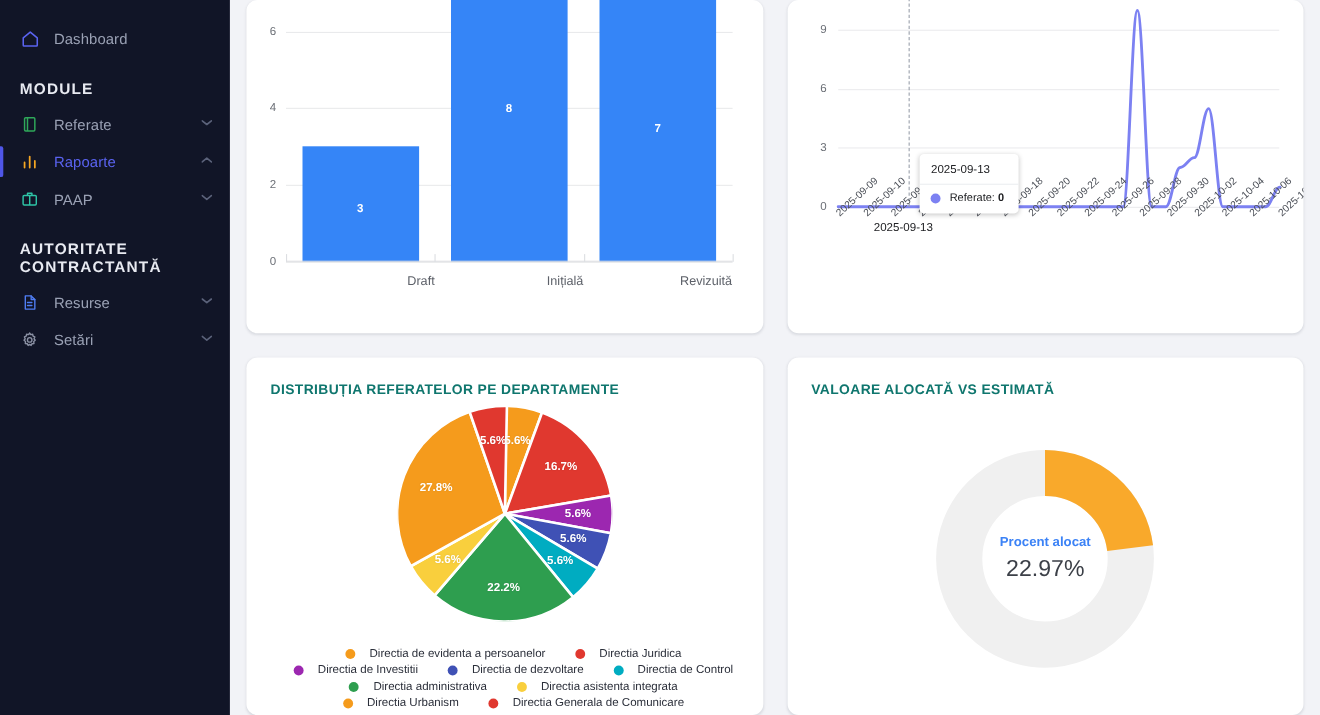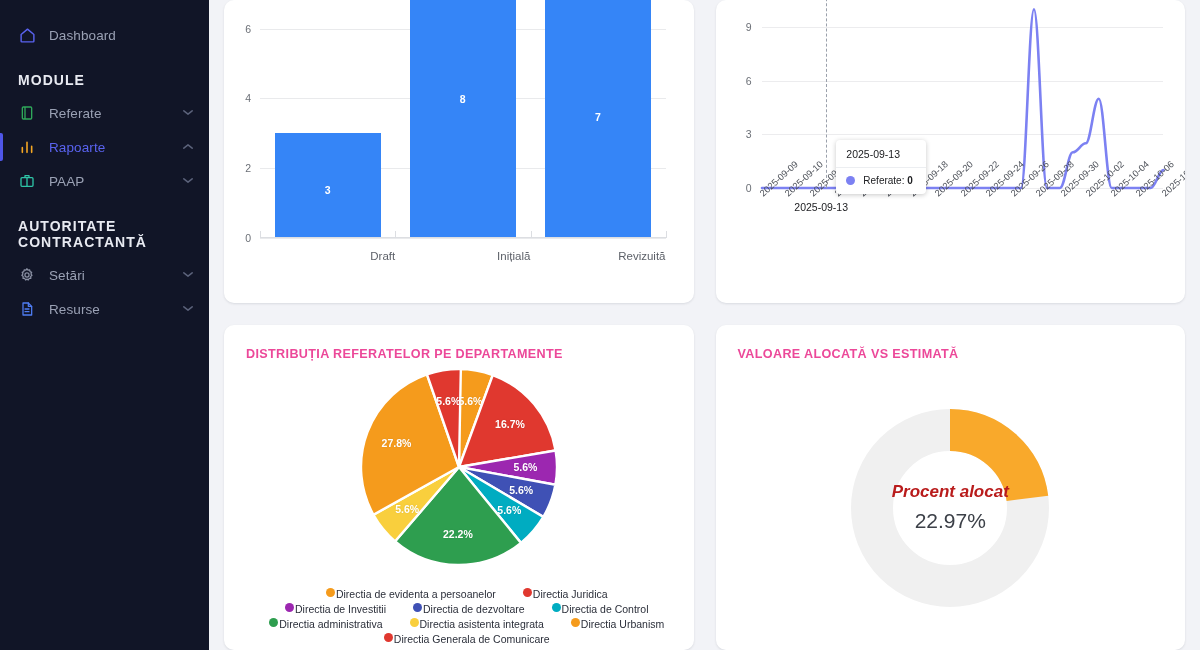--- a/index.html
+++ b/index.html
@@ -220,12 +220,13 @@
 
     <div class="nav-row">
       <span class="ico">
-        <svg width="16" height="16" viewBox="0 0 24 24" fill="none" stroke="#8a90a3" stroke-width="1.9" stroke-linejoin="round">
-          <circle cx="12" cy="12" r="3.1"></circle>
-          <path d="M12 2.6l1.4 2.2 2.6-.5.6 2.6 2.4 1.1-1.1 2.4 1.6 2.1-2 1.8.3 2.6-2.6.3-1.3 2.3L12 18.2 9.9 19.5l-1.3-2.3-2.6-.3.3-2.6-2-1.8L5.9 10.4 4.8 8l2.4-1.1.6-2.6 2.6.5z"></path>
-        </svg>
-      </span>
-      <span class="lbl">Setări</span>
+        <svg width="16" height="16" viewBox="0 0 24 24" fill="none" stroke="#4f7df3" stroke-width="1.9" stroke-linejoin="round" stroke-linecap="round">
+          <path d="M6 3h8l5 5v13H6z"></path>
+            <path d="M14 3v5h5"></path>
+            <path d="M9 12h6M9 16h6"></path>
+        </svg>
+      </span>
+      <span class="lbl">Resurse</span>
       <span class="chev">
         <svg width="10" height="7" viewBox="0 0 12 8" fill="none" stroke="#5b627a" stroke-width="1.8" stroke-linecap="round" stroke-linejoin="round">
             <path d="M1 2l5 4 5-4"></path>
@@ -235,13 +236,12 @@
 
     <div class="nav-row">
       <span class="ico">
-        <svg width="16" height="16" viewBox="0 0 24 24" fill="none" stroke="#4f7df3" stroke-width="1.9" stroke-linejoin="round" stroke-linecap="round">
-          <path d="M6 3h8l5 5v13H6z"></path>
-            <path d="M14 3v5h5"></path>
-            <path d="M9 12h6M9 16h6"></path>
-        </svg>
-      </span>
-      <span class="lbl">Resurse</span>
+        <svg width="16" height="16" viewBox="0 0 24 24" fill="none" stroke="#8a90a3" stroke-width="1.9" stroke-linejoin="round">
+          <circle cx="12" cy="12" r="3.1"></circle>
+          <path d="M12 2.6l1.4 2.2 2.6-.5.6 2.6 2.4 1.1-1.1 2.4 1.6 2.1-2 1.8.3 2.6-2.6.3-1.3 2.3L12 18.2 9.9 19.5l-1.3-2.3-2.6-.3.3-2.6-2-1.8L5.9 10.4 4.8 8l2.4-1.1.6-2.6 2.6.5z"></path>
+        </svg>
+      </span>
+      <span class="lbl">Setări</span>
       <span class="chev">
         <svg width="10" height="7" viewBox="0 0 12 8" fill="none" stroke="#5b627a" stroke-width="1.8" stroke-linecap="round" stroke-linejoin="round">
             <path d="M1 2l5 4 5-4"></path>

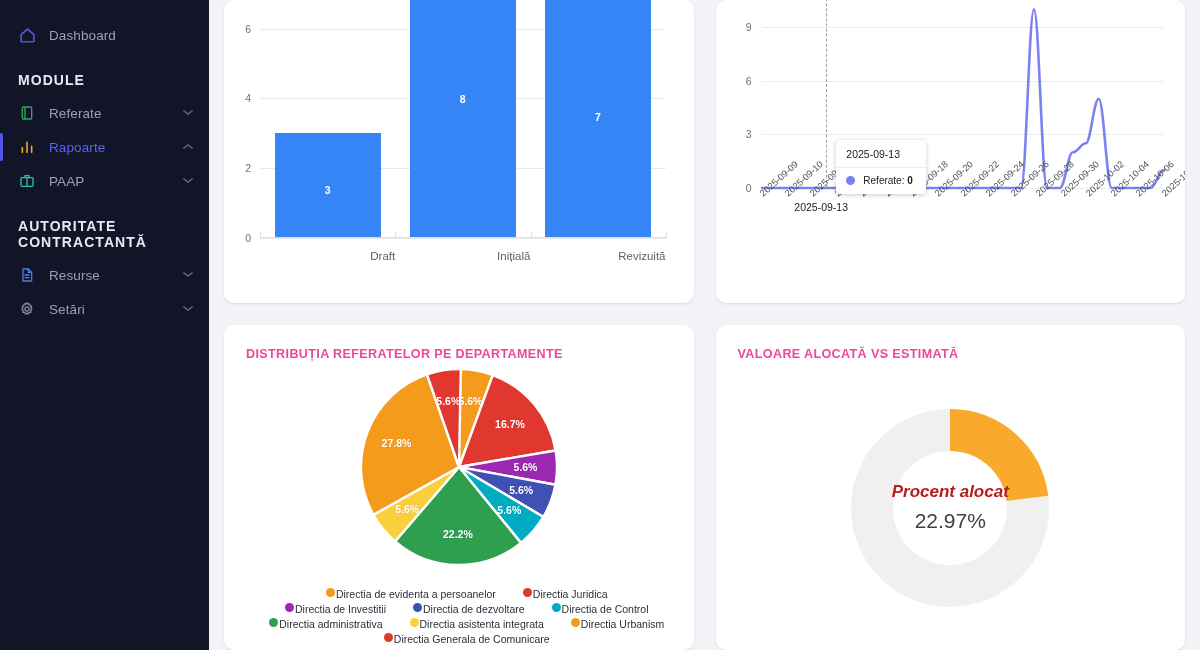--- a/index.html
+++ b/index.html
@@ -58,7 +58,7 @@
   .card-top { height: 303px; flex: 1 1 0; }
   .card-bot { height: 325px; flex: 1 1 0; margin-top: 22px; }
   .card-title {
-    font-size: 12.6px; font-weight: bold; color: #ec4899;
+    font-size: 12.6px; font-weight: bold; color: #0f766e;
     letter-spacing: .35px; padding: 22px 0 0 22px;
   }
 

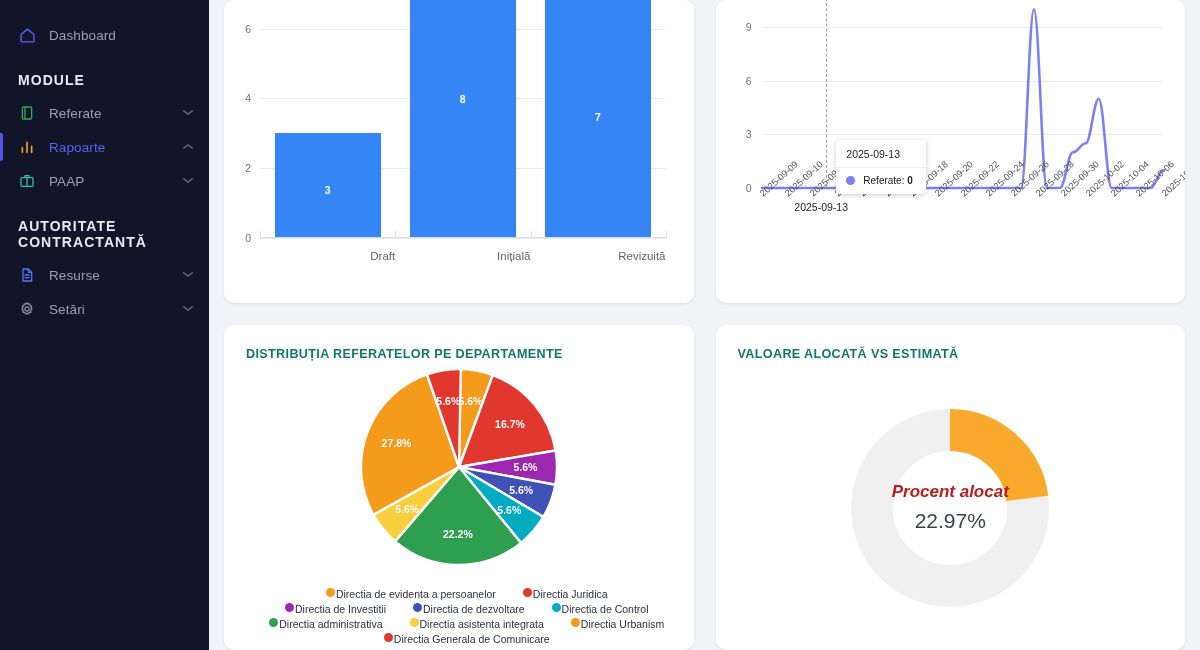--- a/index.html
+++ b/index.html
@@ -150,7 +150,7 @@
     position: absolute; inset: 0; display: flex; flex-direction: column;
     align-items: center; justify-content: center; gap: 7px;
   }
-  .donut-label { font-size: 17px; font-weight: bold; color: #b91c1c; font-style: italic; }
+  .donut-label { font-size: 12px; font-weight: bold; color: #3b82f6; }
   .donut-value { font-size: 21px; color: #3c4048; }
 </style>
 </head>

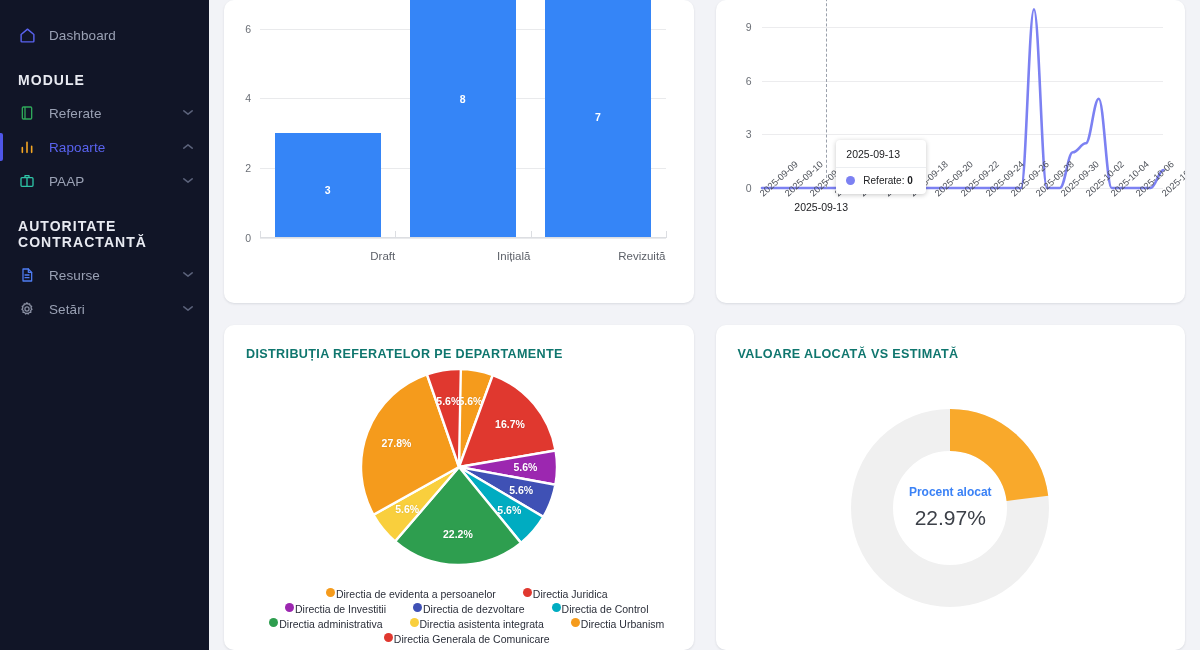--- a/index.html
+++ b/index.html
@@ -139,7 +139,7 @@
     display: flex; flex-wrap: wrap; justify-content: center;
     gap: 3px 11px; padding: 0 10px;
   }
-  .lg-item { display: flex; align-items: flex-start; gap: 1px; margin-left: 16px; }
+  .lg-item { display: flex; align-items: center; gap: 13px; margin-left: 16px; }
   .lg-dot { width: 9px; height: 9px; border-radius: 50%; flex: 0 0 9px; }
   .lg-txt { font-size: 10.5px; color: #2b2f3a; white-space: nowrap; }
 

